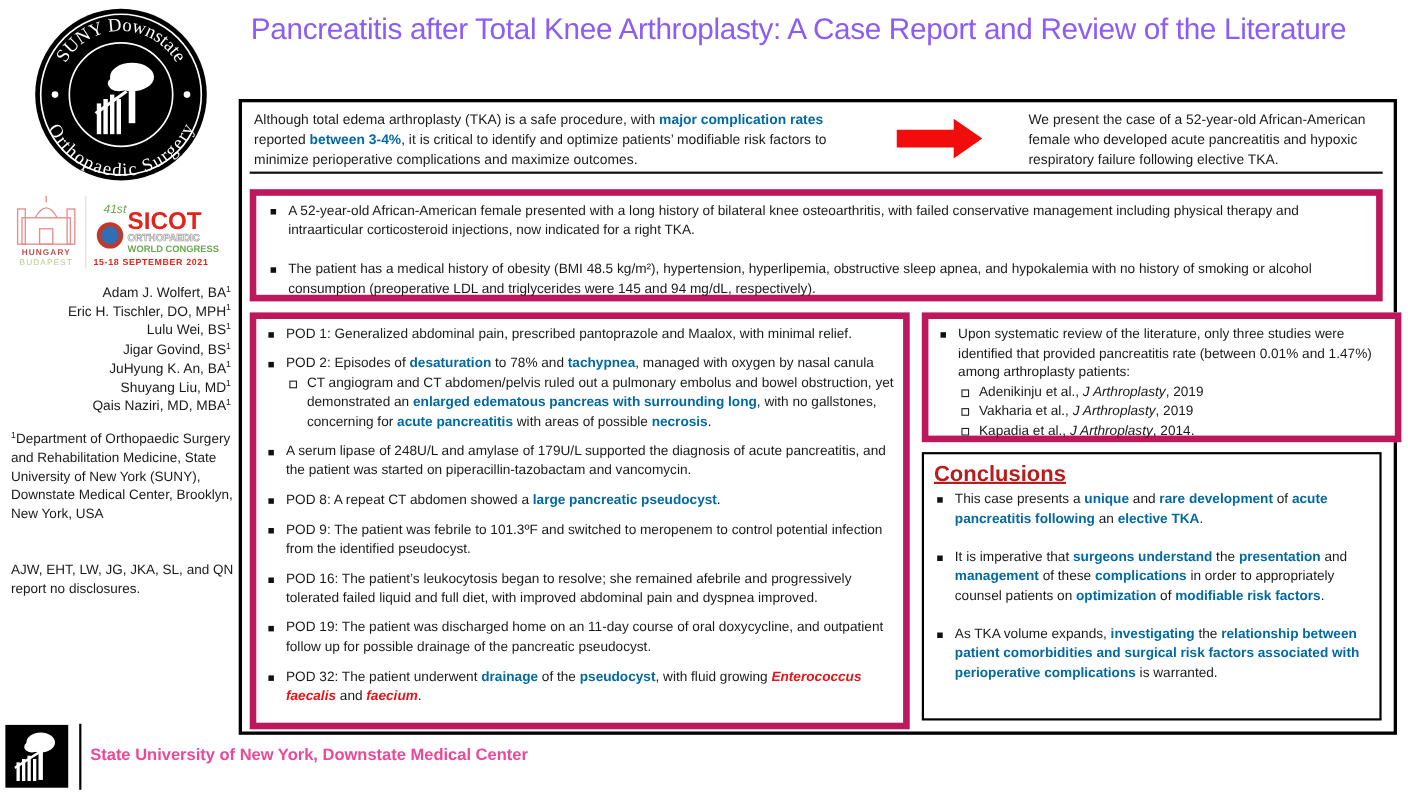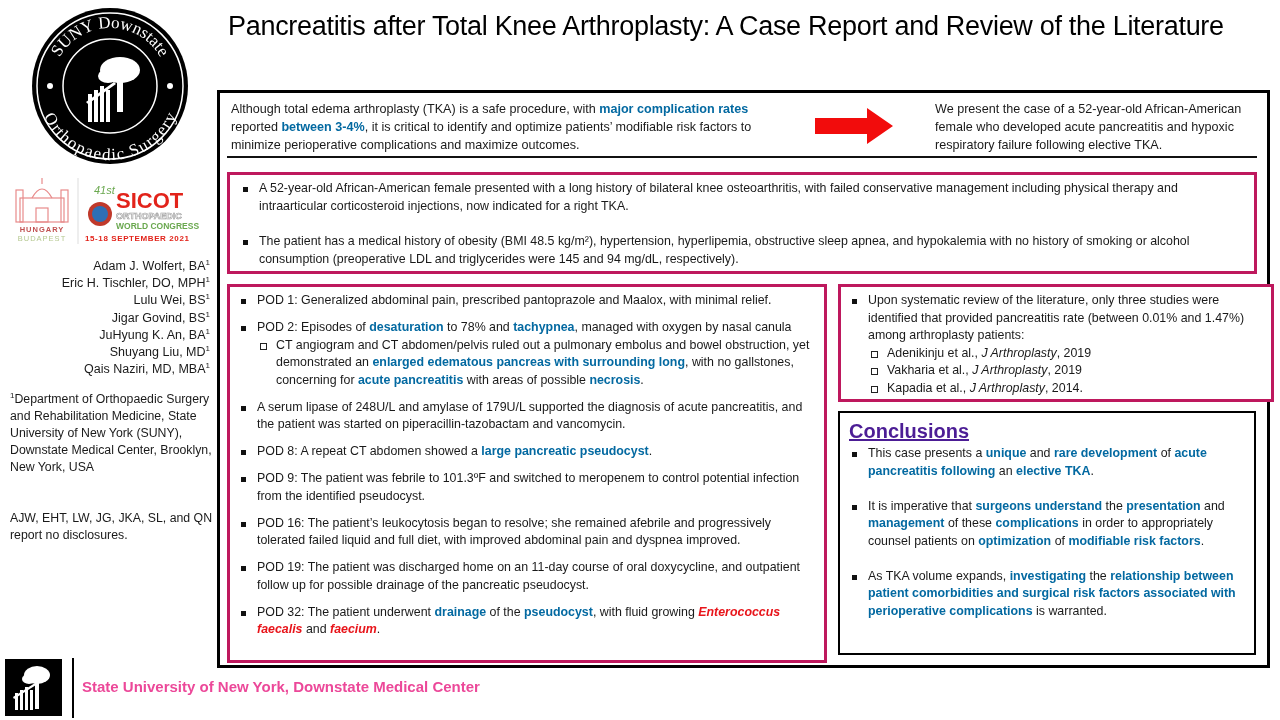--- a/index.html
+++ b/index.html
@@ -18,7 +18,7 @@
   sup { font-size: 8px; vertical-align: top; line-height: 8px; position: relative; top: 1px; }
 
   
-  #title { position: absolute; left: 228px; top: 9px; width: 1040px; font-size: 27px; line-height: 35px; color: #000000; font-family: "Liberation Sans", sans-serif; letter-spacing: -0.3px; }
+  #title { position: absolute; left: 228px; top: 9px; width: 1040px; font-size: 27px; line-height: 35px; color: #8b5cf6; font-family: "Liberation Sans", sans-serif; letter-spacing: -0.3px; }
 
   
   #main-frame { position: absolute; left: 217px; top: 90px; width: 1053px; height: 578px; border: 3px solid #000; }

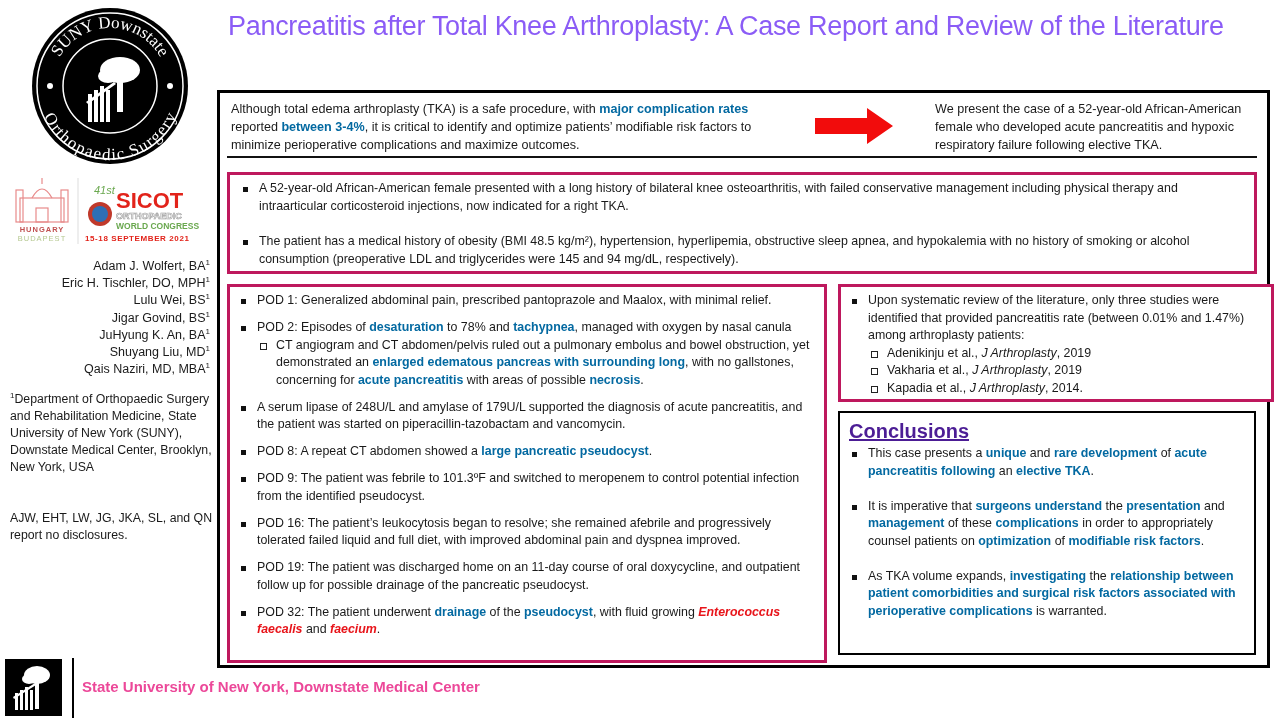--- a/index.html
+++ b/index.html
@@ -27,7 +27,7 @@
   #arrow { position: absolute; left: 815px; top: 108px; width: 78px; height: 36px; }
   #intro-right { position: absolute; left: 935px; top: 100px; width: 330px; font-size: 12.6px; line-height: 18px; }
 
-  .box { position: absolute; border: 3px solid #be185d; background: #fff; }
+  .box { position: absolute; border: 6px solid #be185d; background: #fff; }
   #patient-box { left: 227px; top: 172px; width: 1030px; height: 102px; padding: 5px 12px 0 10px; font-size: 12.4px; line-height: 17.5px; }
   #timeline-box { left: 227px; top: 284px; width: 600px; height: 379px; padding: 5px 8px 0 8px; font-size: 12.4px; line-height: 17.5px; }
   #lit-box { left: 838px; top: 284px; width: 436px; height: 118px; padding: 5px 8px 0 8px; font-size: 12.4px; line-height: 17.5px; }

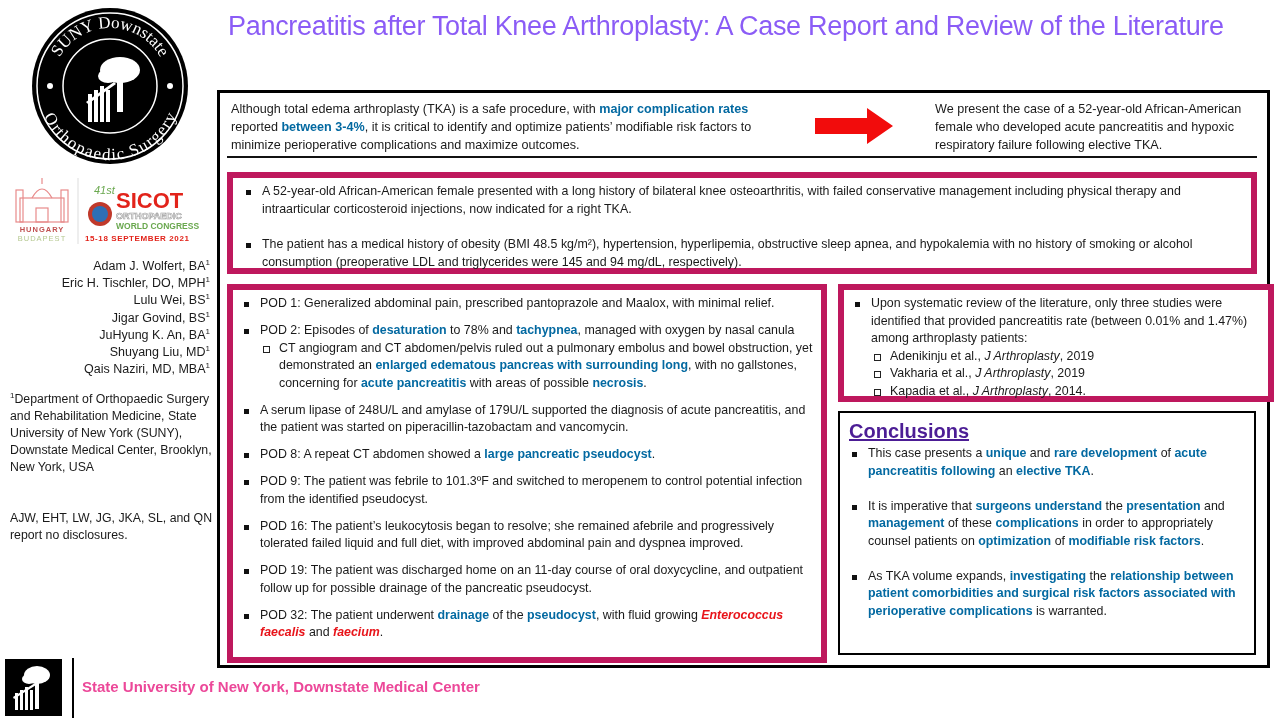--- a/index.html
+++ b/index.html
@@ -44,7 +44,7 @@
   #lit-box ul.bul > li { margin-bottom: 0; }
   #conc-box ul.bul > li { margin-bottom: 17.5px; }
 
-  #conc-heading { font-size: 20px; font-weight: bold; text-decoration: underline; line-height: 24px; margin-bottom: 2px; color: #4c1d95; }
+  #conc-heading { font-size: 20px; font-weight: bold; text-decoration: underline; line-height: 24px; margin-bottom: 2px; color: #b91c1c; }
 
   
   #footer-logo { position: absolute; left: 5px; top: 659px; width: 57px; height: 57px; background: #000; }

